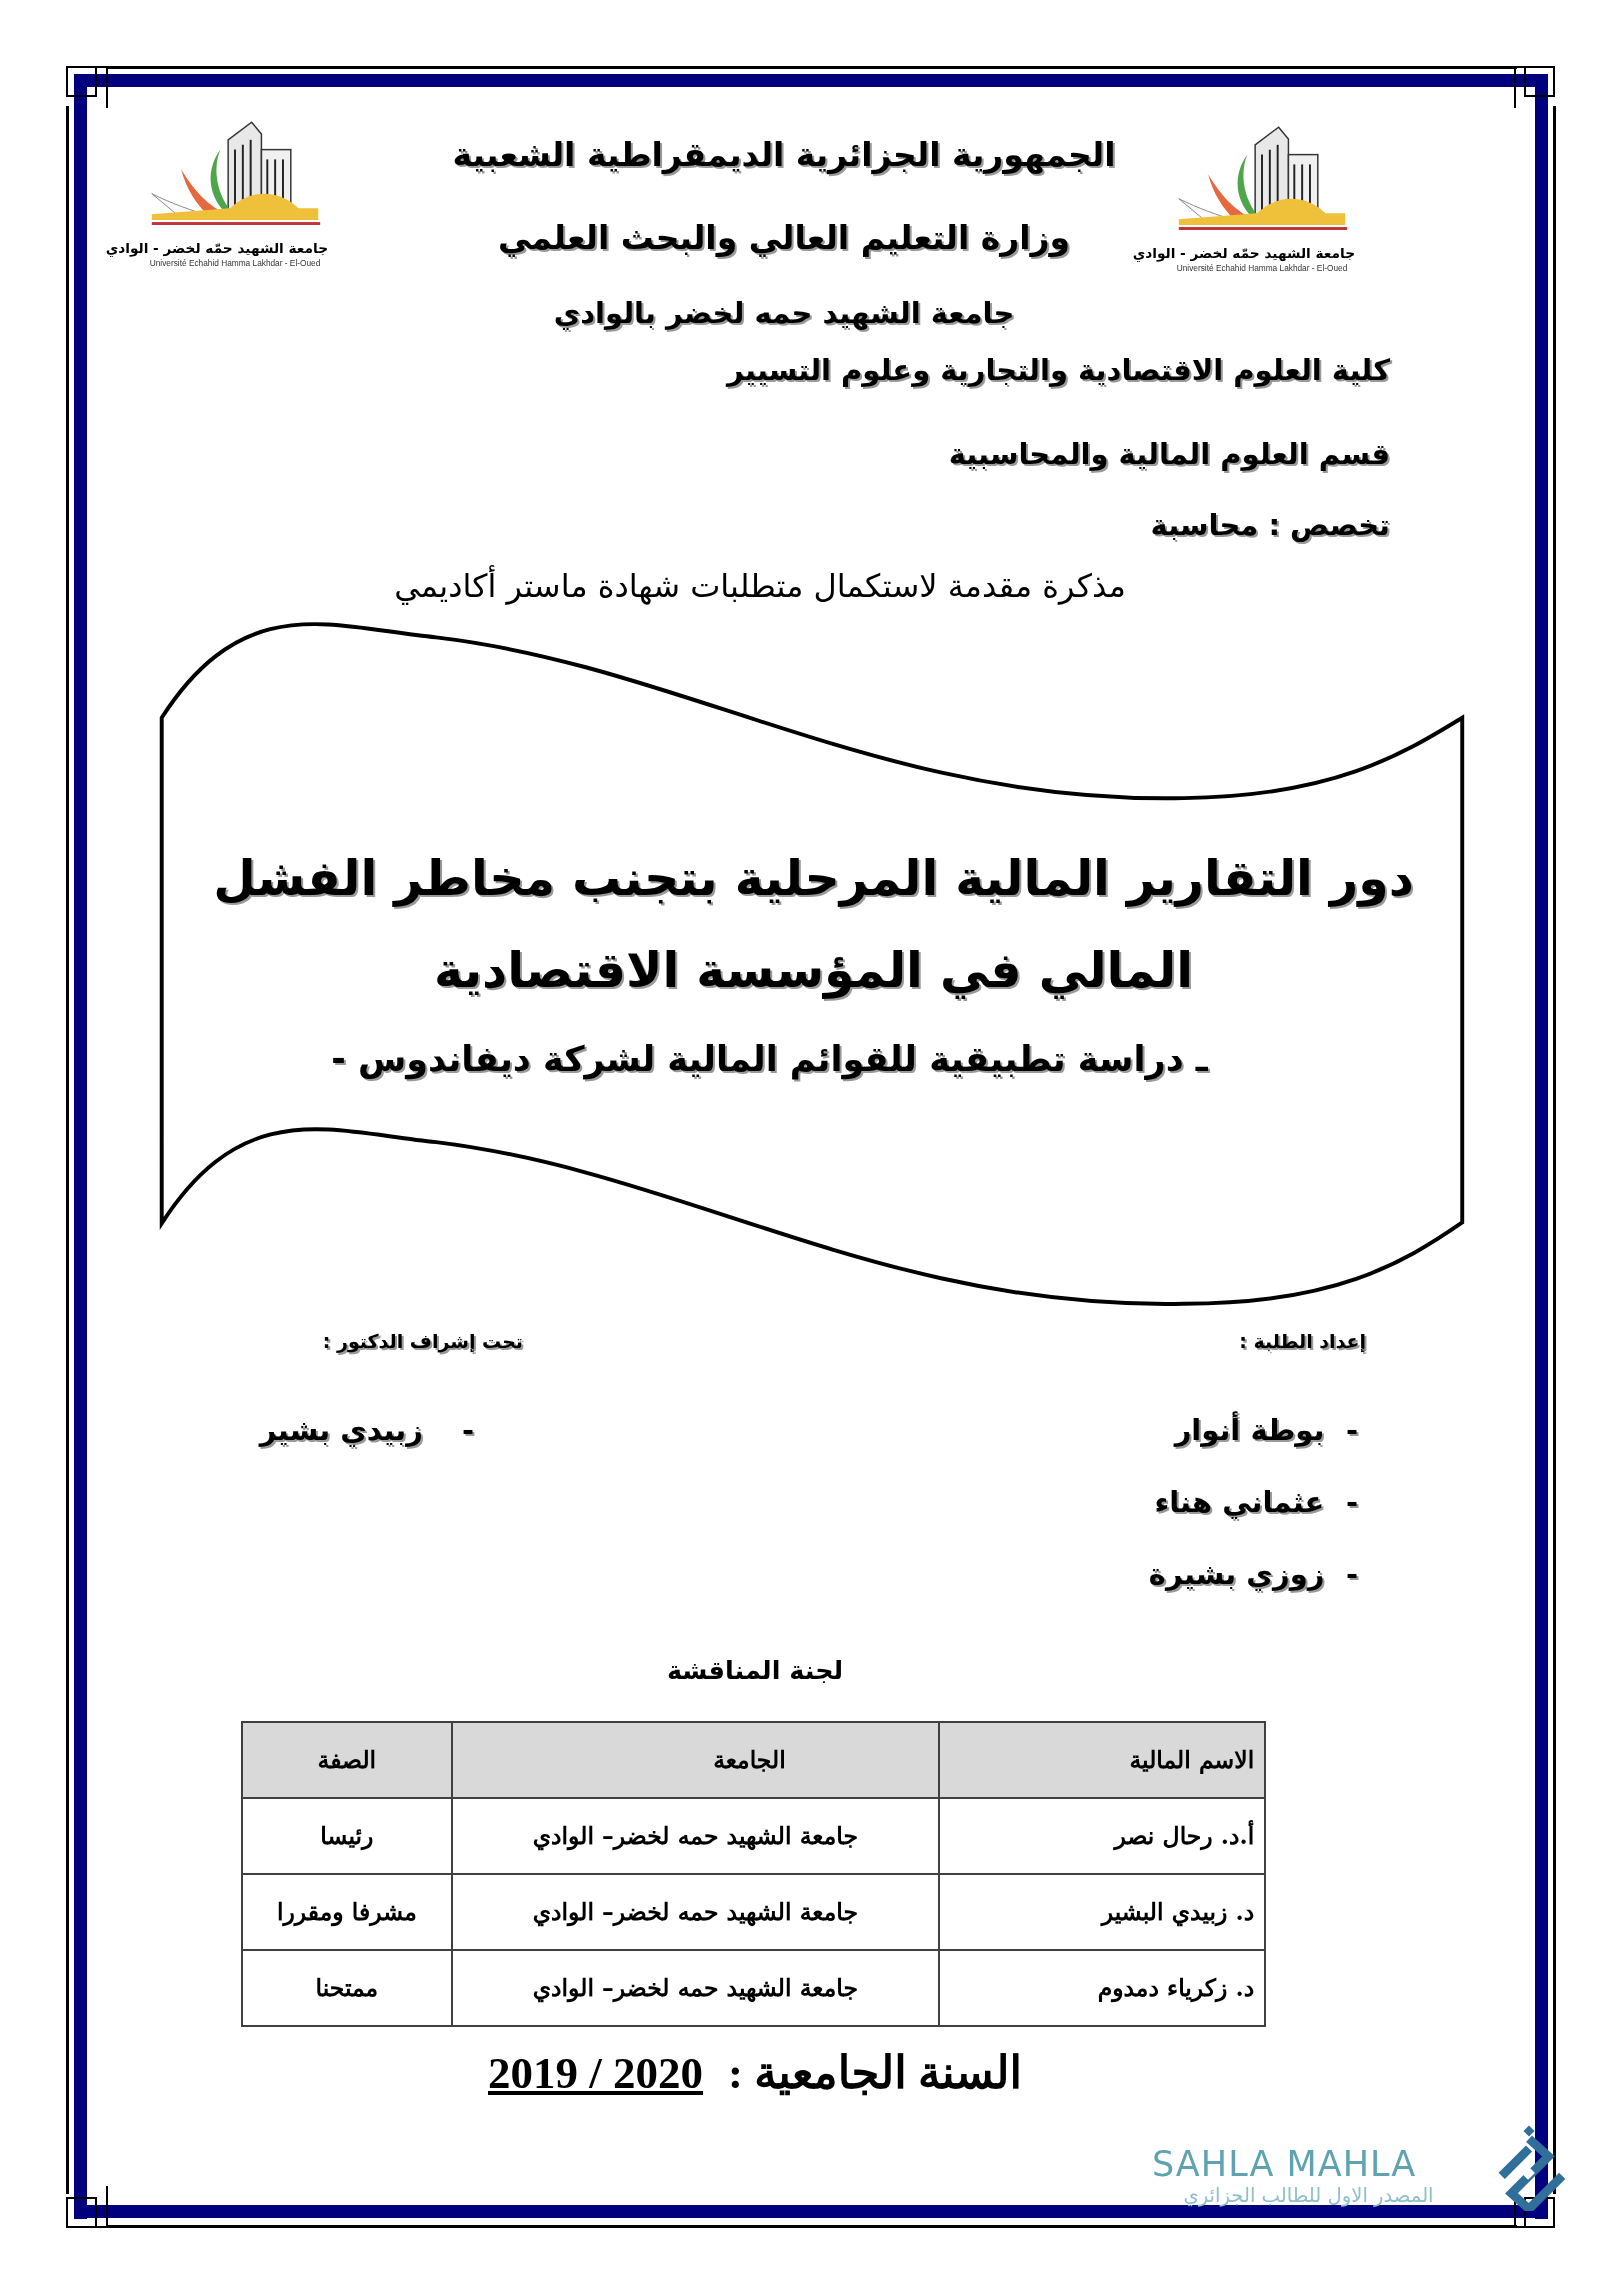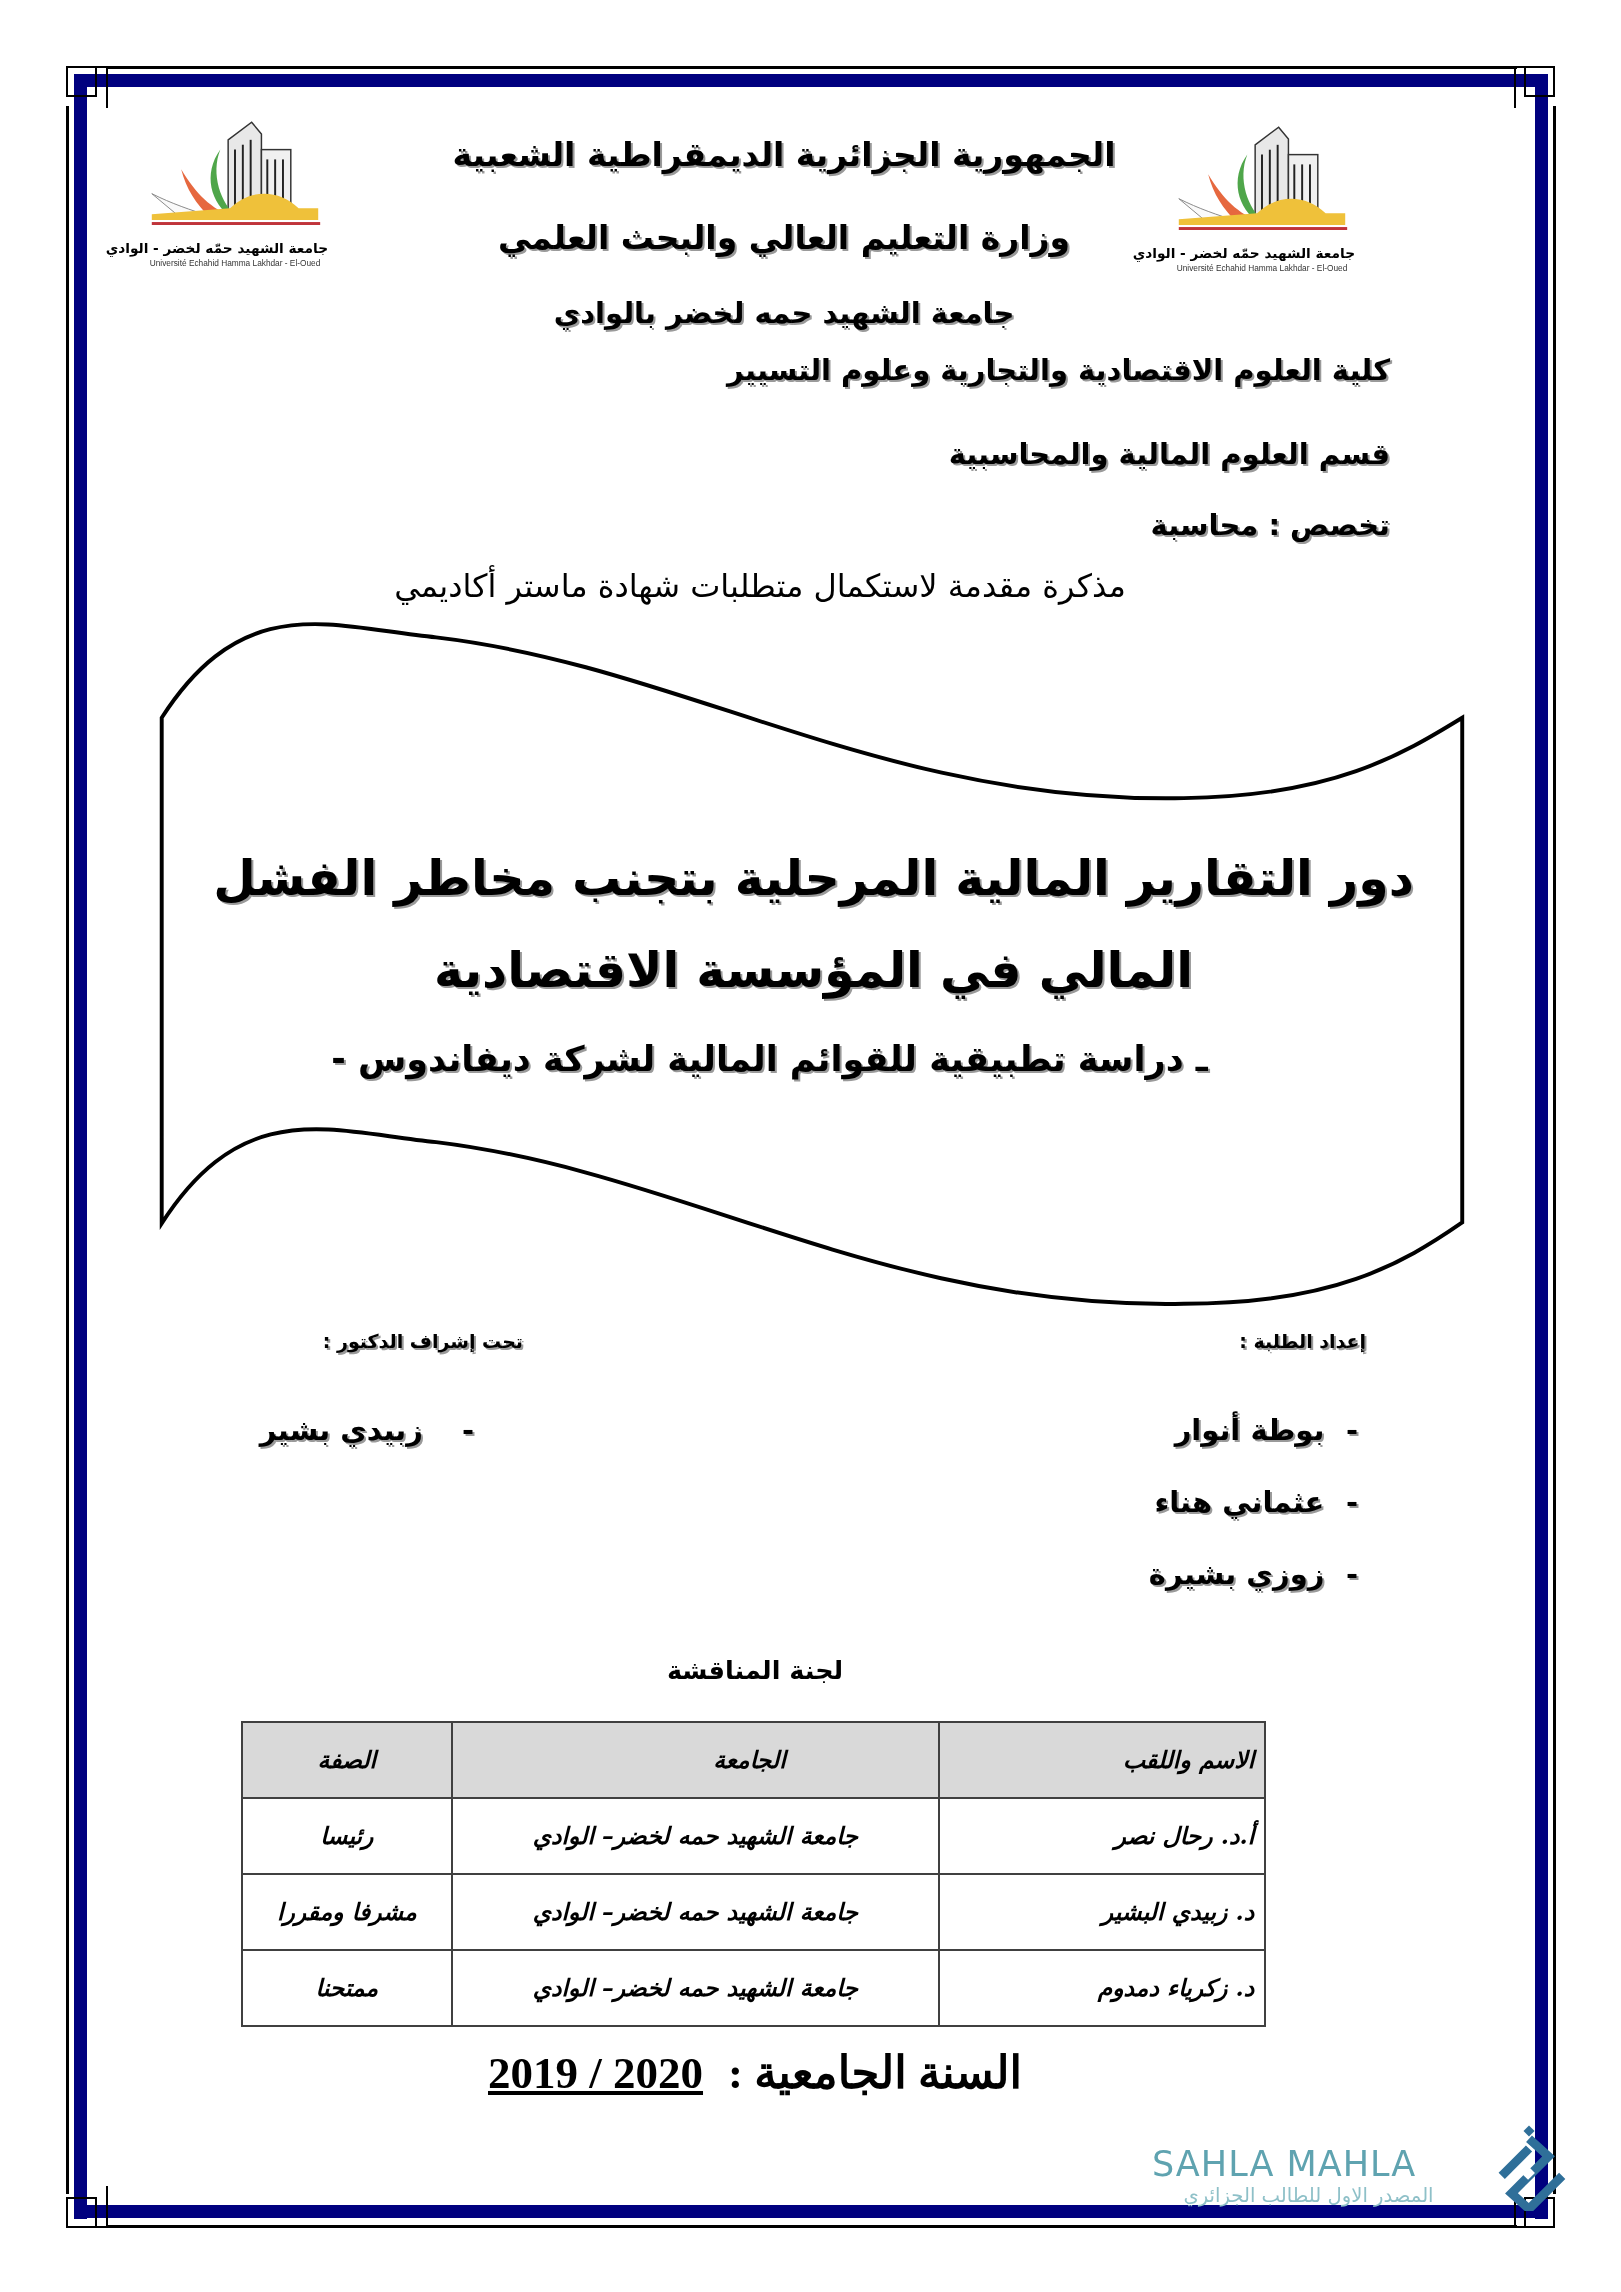--- a/index.html
+++ b/index.html
@@ -21,7 +21,7 @@
   .name { font-size: 29px; line-height: 35px; text-align: center; }
   .committee-title { font-size: 25.5px; line-height: 33px; text-shadow: none; }
   table.committee { position: absolute; left: 241px; top: 1721px; width: 1025px; border-collapse: collapse; direction: rtl; }
-  table.committee td, table.committee th { border: 2px solid #404040; font-family: "DejaVu Serif", serif; font-size: 23.5px; font-weight: bold; padding: 0 9.8px; white-space: nowrap; font-style: italic; }
+  table.committee td, table.committee th { border: 2px solid #404040; font-family: "DejaVu Serif", serif; font-size: 23.5px; font-weight: bold; padding: 0 9.8px; white-space: nowrap; }
   table.committee th { background: #d9d9d9; height: 74px; text-align: right; }
   table.committee th.c2 { text-align: center; padding-left: 118px; }
   table.committee th.c3 { text-align: center; }

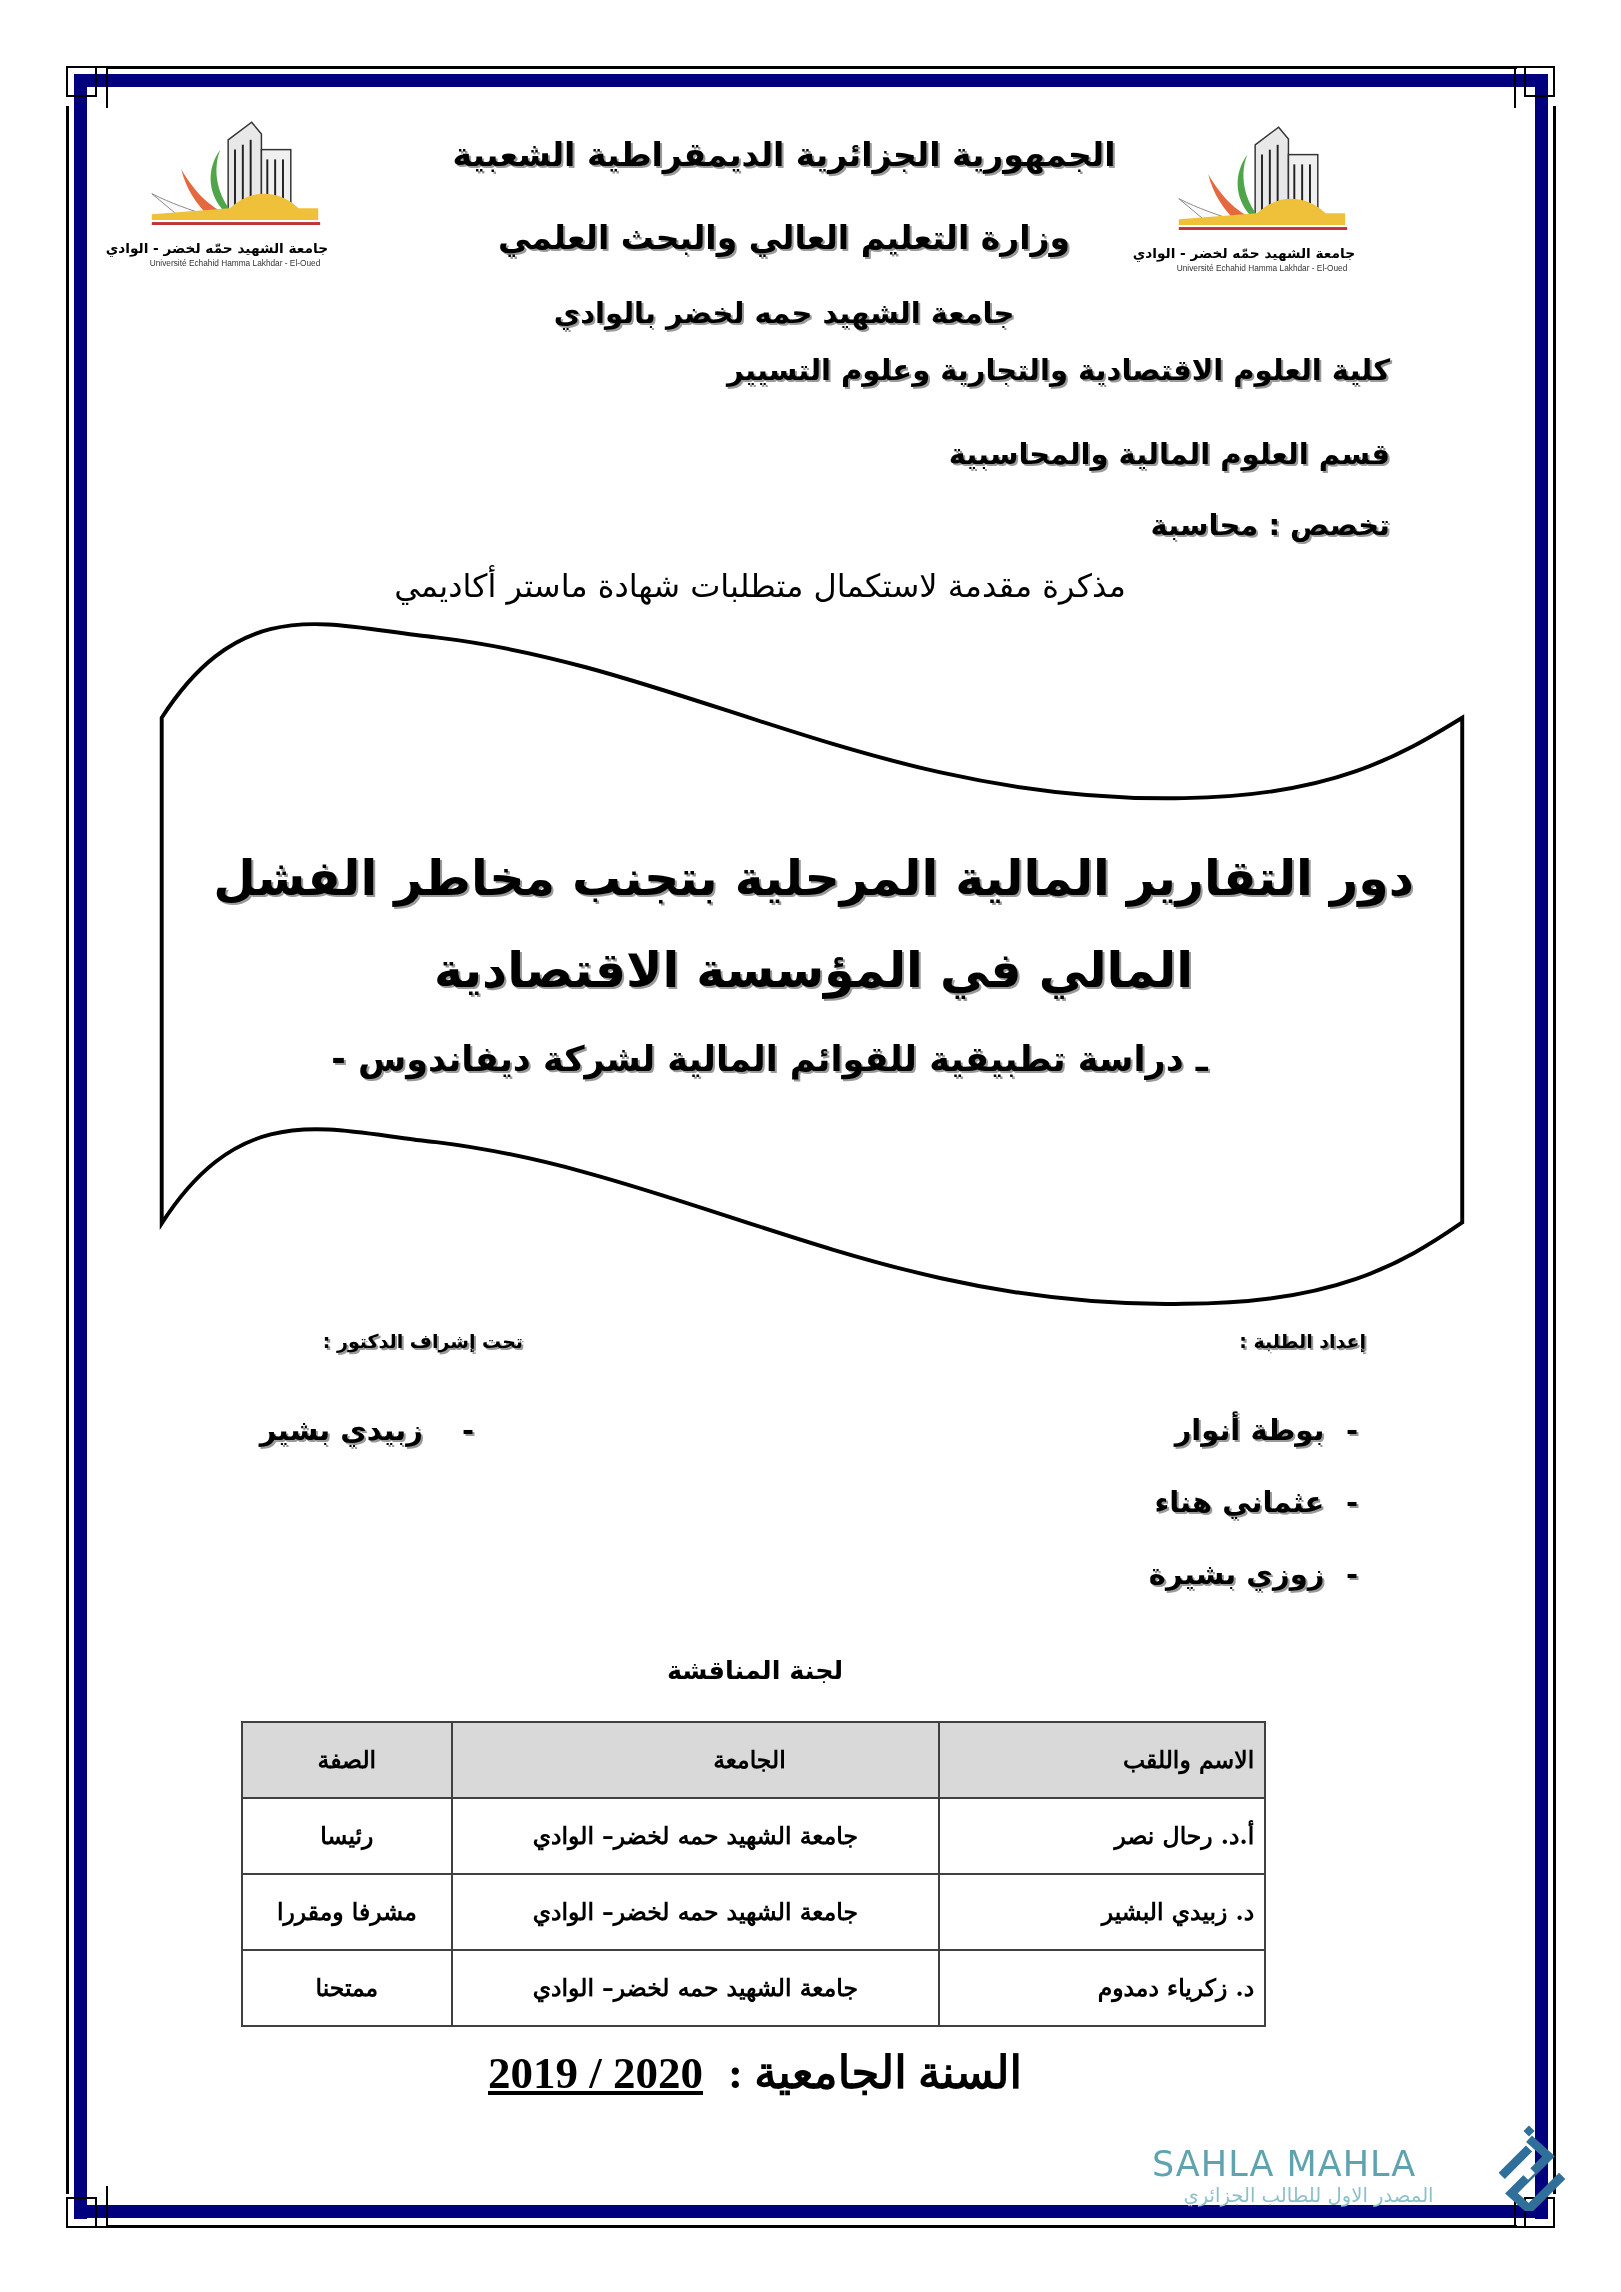--- a/index.html
+++ b/index.html
@@ -148,7 +148,7 @@
   </colgroup>
   <tbody>
       <tr>
-    <th class="c1">الاسم واللقب</th>
+    <th class="c1">الاسم المالية</th>
     <th class="c2">الجامعة</th>
     <th class="c3">الصفة</th>
   </tr>

